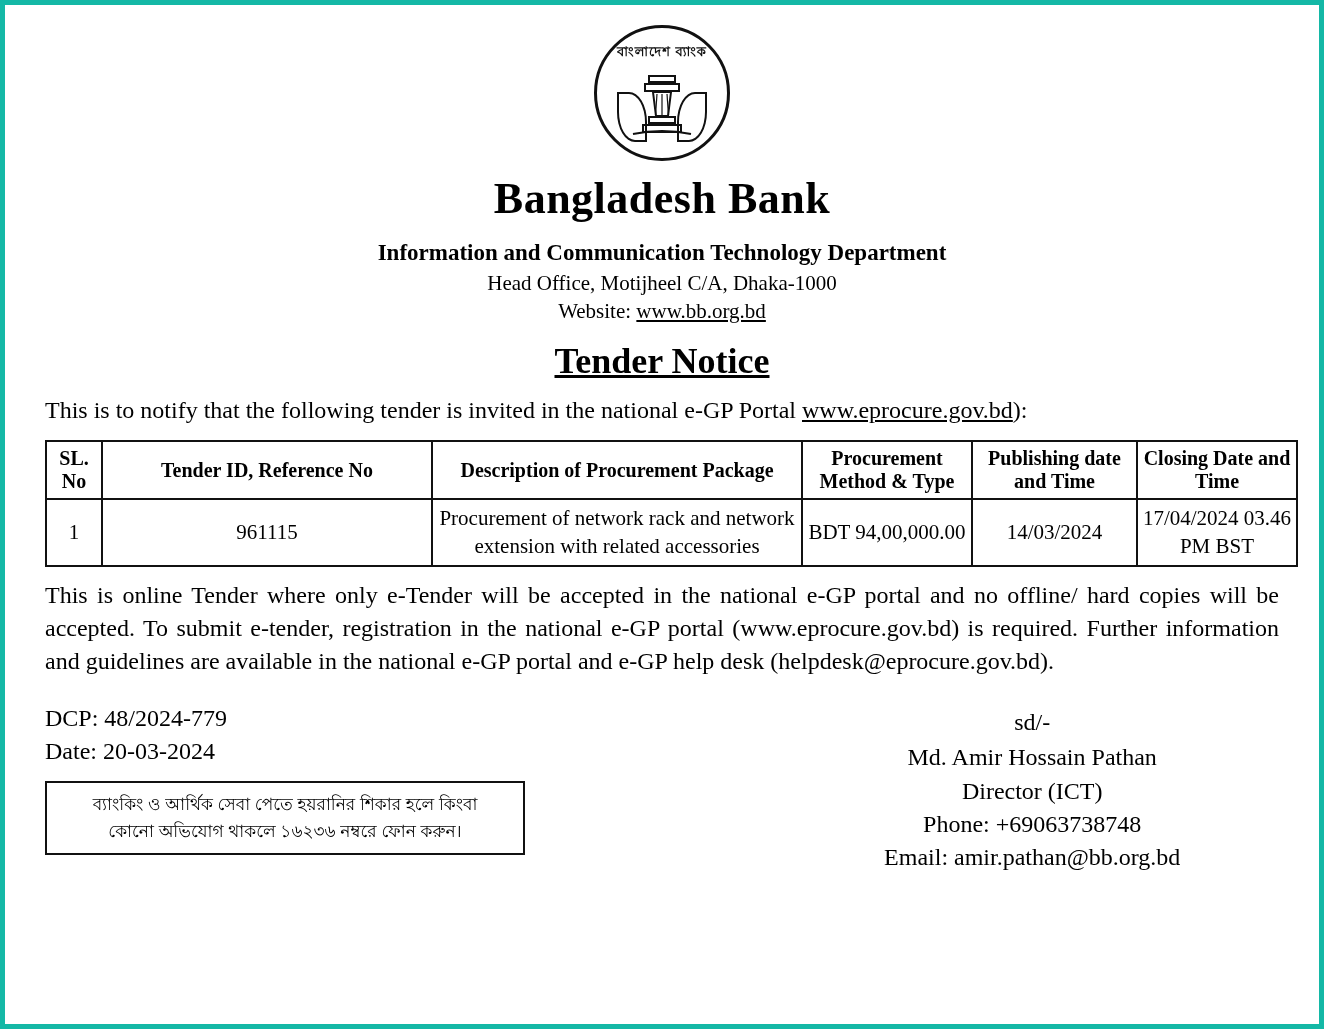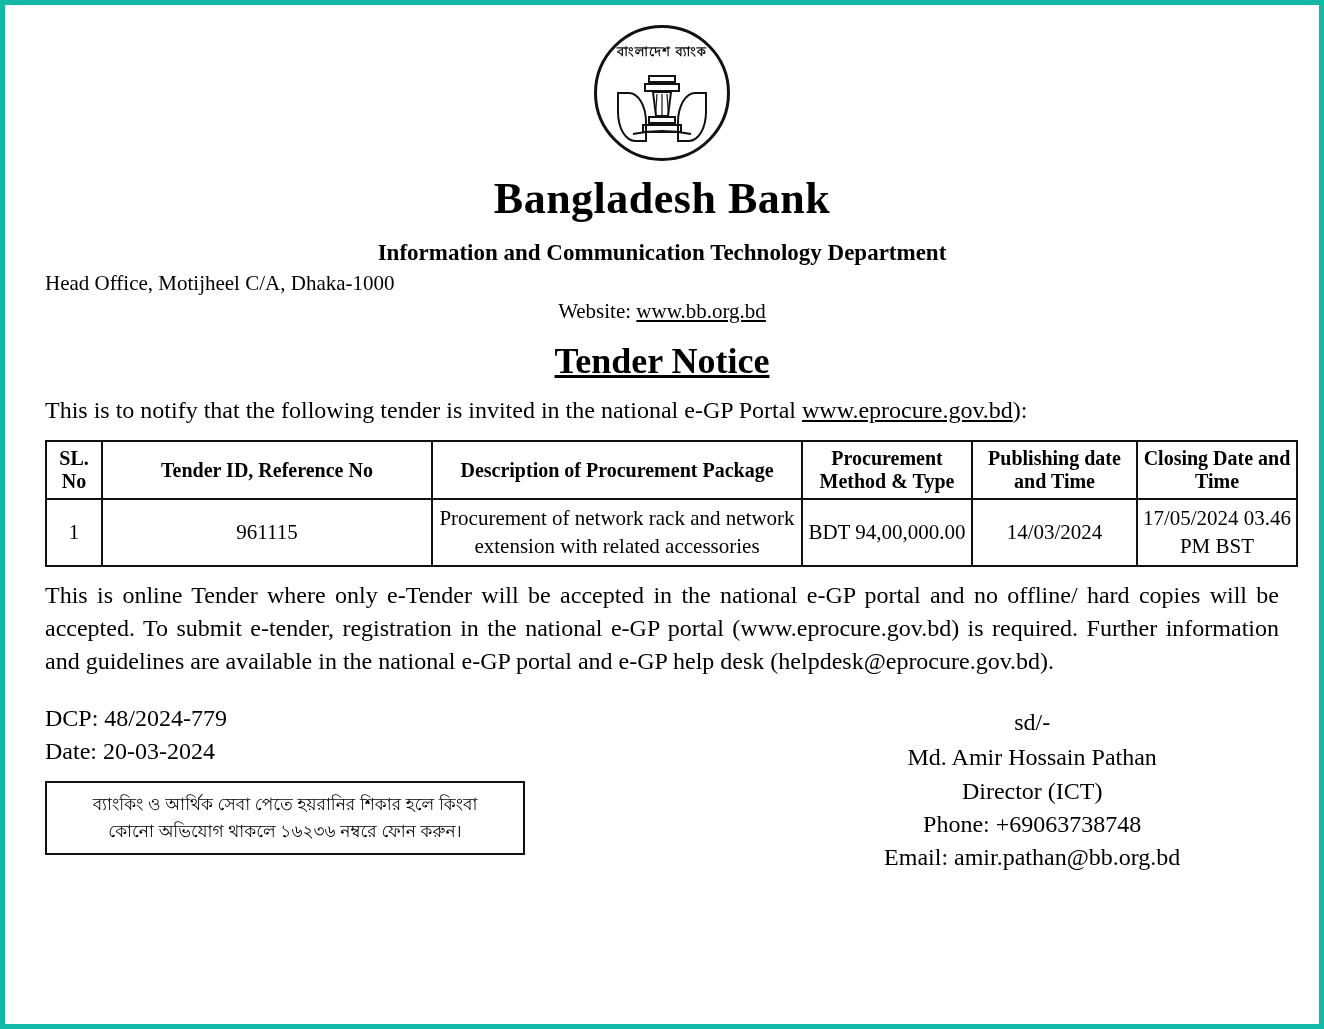--- a/index.html
+++ b/index.html
@@ -83,7 +83,7 @@
     margin-top: 16px;
   }
   .addr {
-    text-align: left;
+    text-align: center;
     font-size: 21px;
     margin-top: 5px;
   }

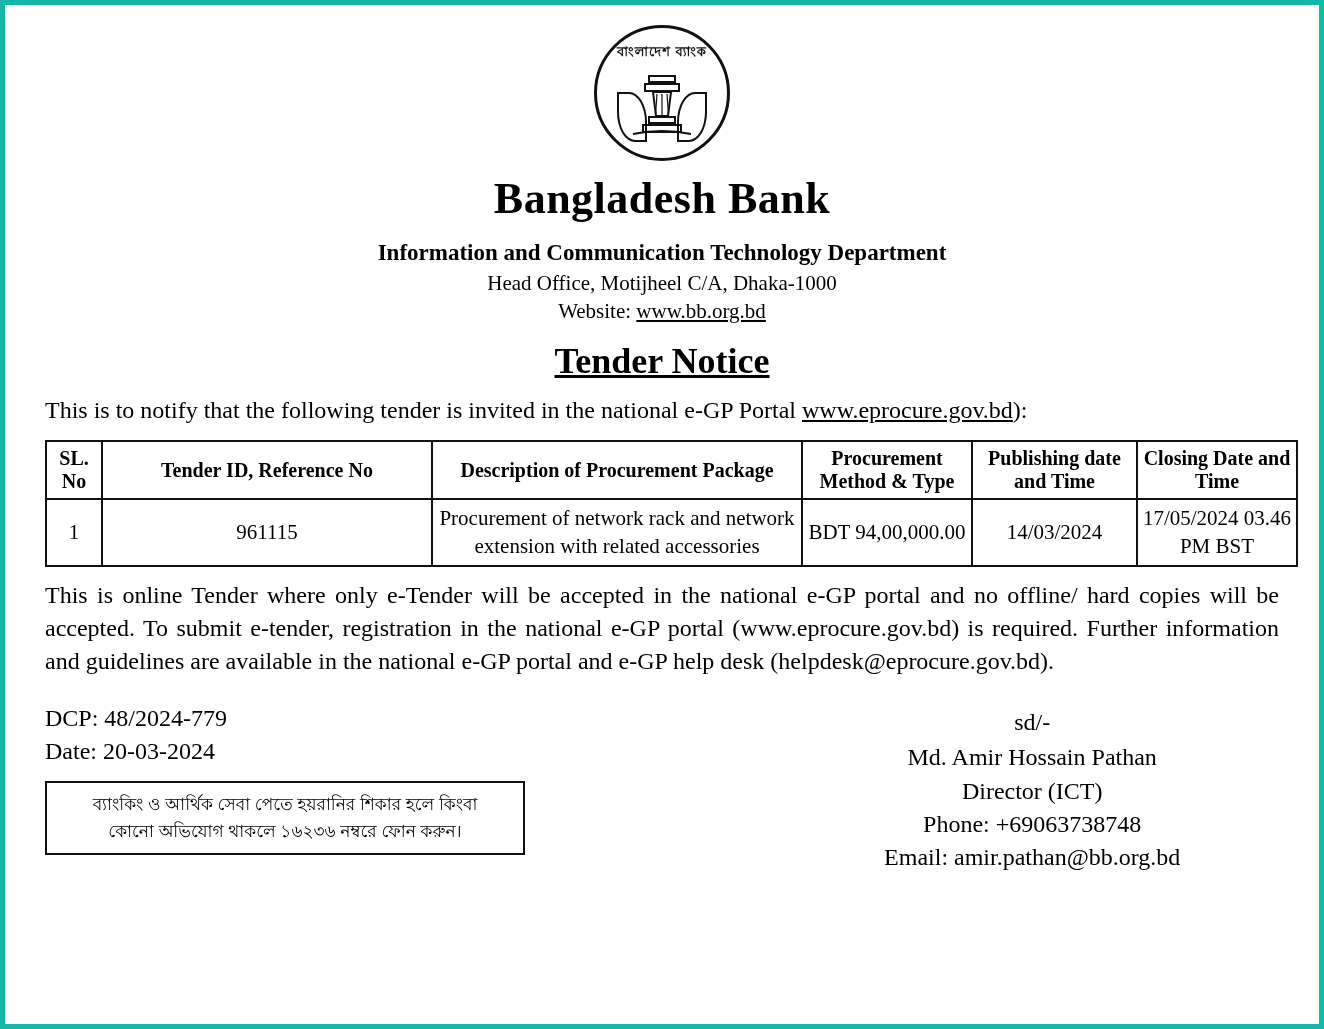--- a/index.html
+++ b/index.html
@@ -270,7 +270,7 @@
         <td>Procurement of network rack and network extension with related accessories</td>
         <td>BDT 94,00,000.00</td>
         <td>14/03/2024</td>
-        <td>17/05/2024 03.46 PM BST</td>
+        <td>17/04/2024 03.46 PM BST</td>
       </tr>
     </tbody>
   </table>

